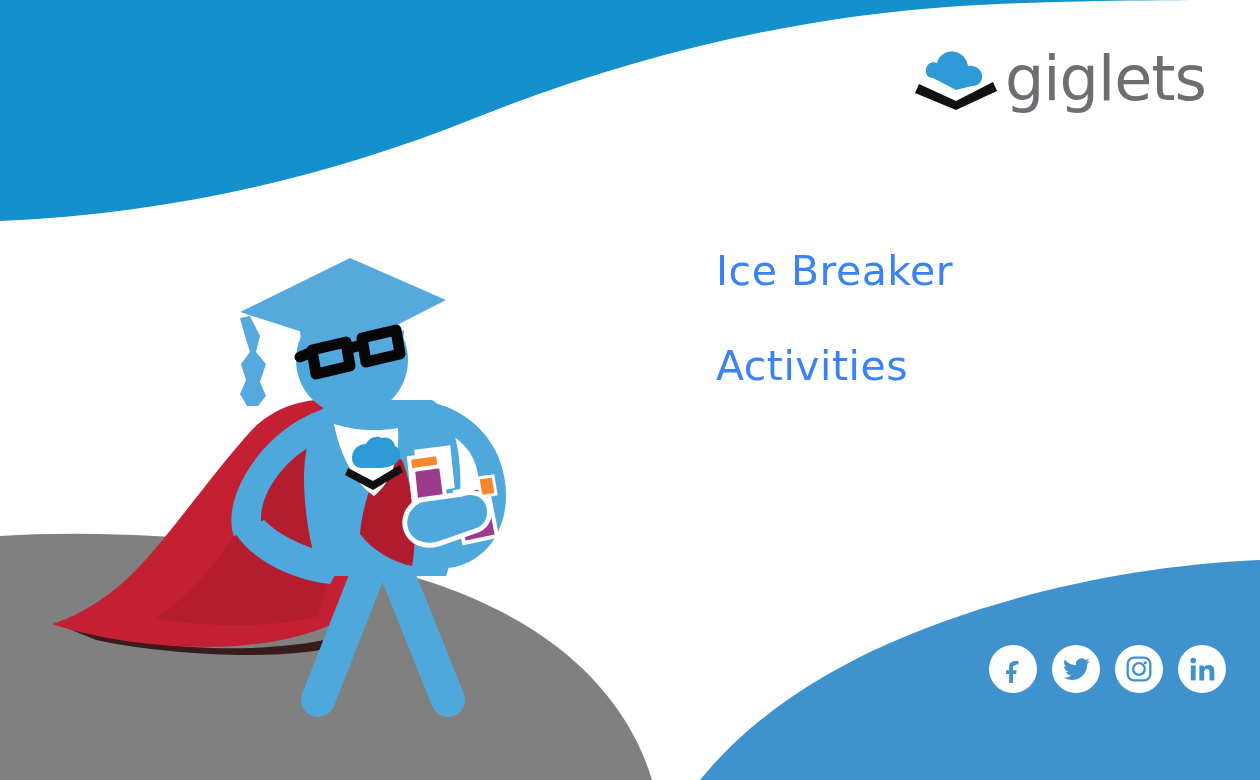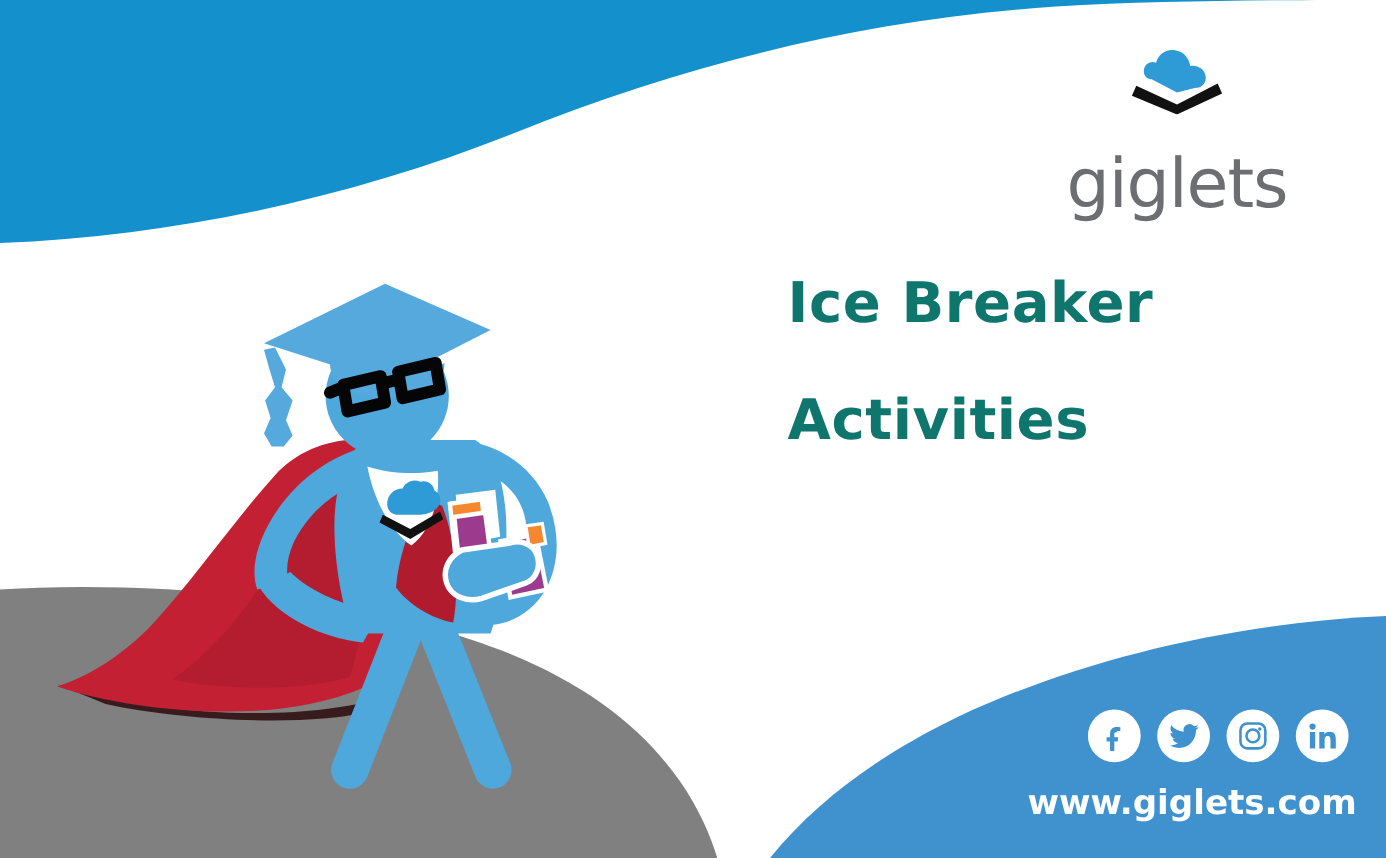--- a/index.html
+++ b/index.html
@@ -35,8 +35,7 @@
     height: 78px;
     display: flex;
     align-items: center;
-    gap: 28px;
-    flex-direction: column;
+    gap: 8px;
   }
   .brand-mark {
     width: 82px;

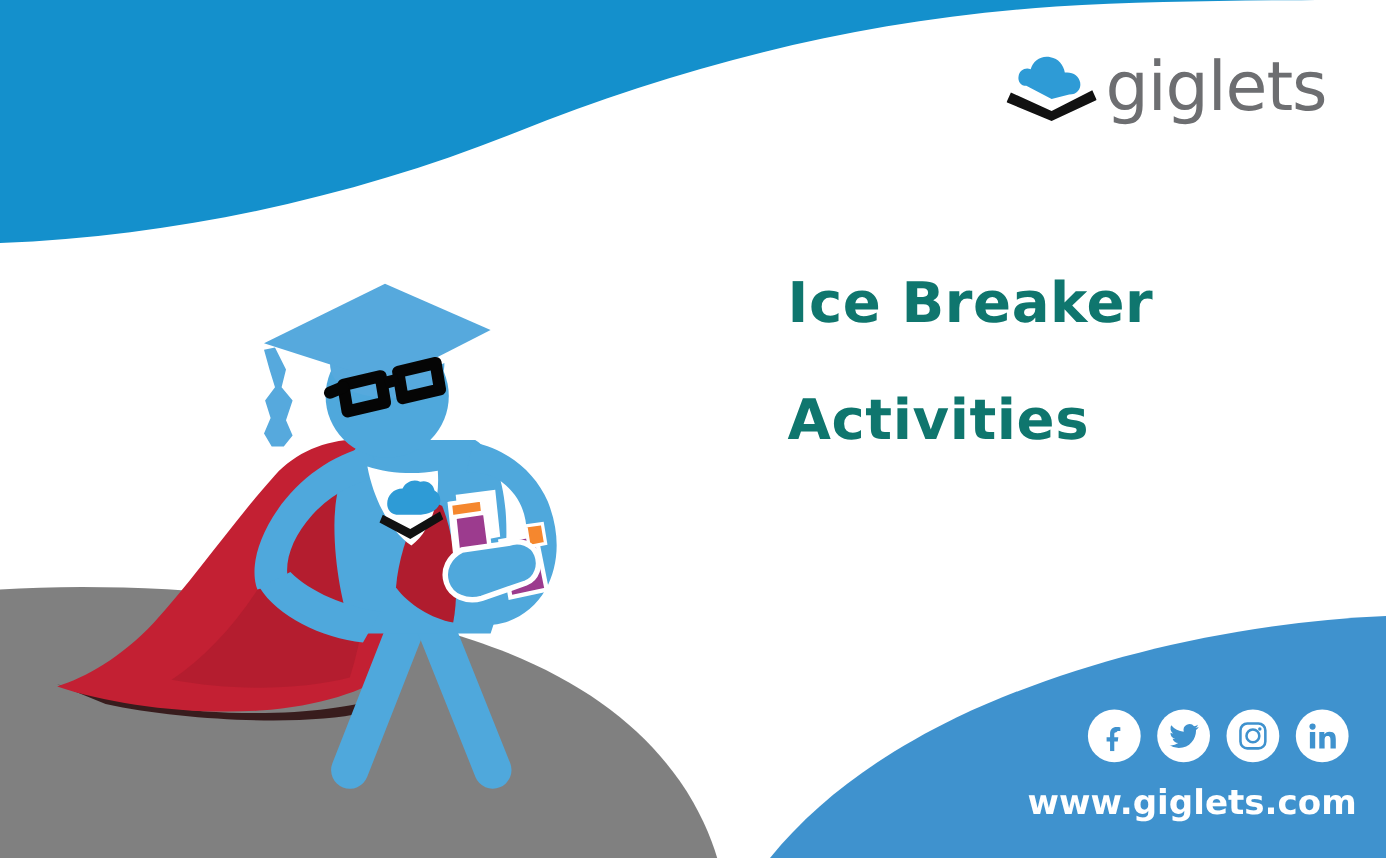--- a/index.html
+++ b/index.html
@@ -61,9 +61,9 @@
   }
   .headline-line {
     font-family: "DejaVu Sans", sans-serif;
-    font-size: 51px;
-    font-weight: bold;
-    color: #0f766e;
+    font-size: 41px;
+    font-weight: normal;
+    color: #3b82f6;
     line-height: 1.06;
     letter-spacing: 0.5px;
     white-space: nowrap;

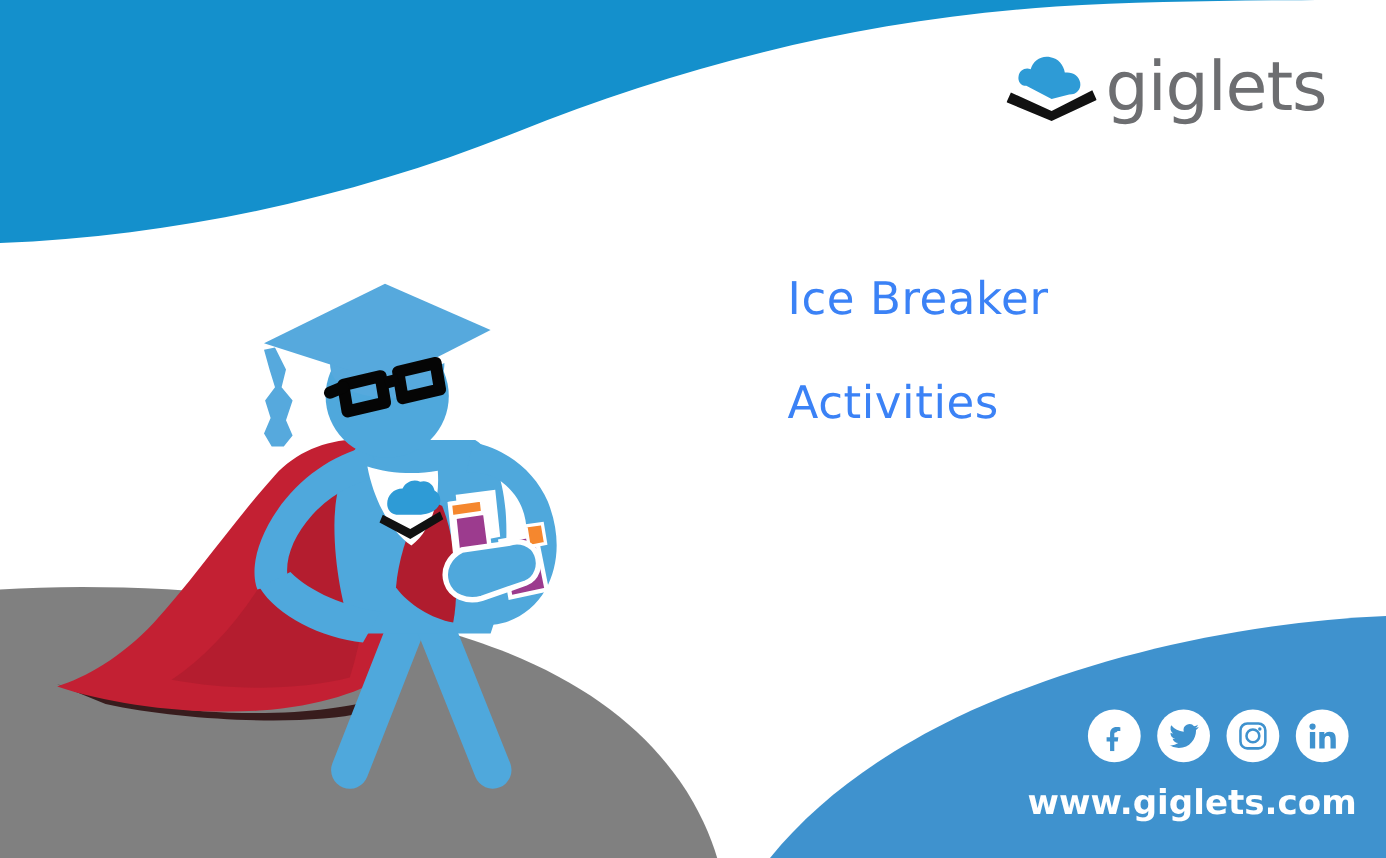--- a/index.html
+++ b/index.html
@@ -289,7 +289,6 @@
     </div>
   </div>
 
-  <div class="website-url">www.giglets.com</div>
 
 </div>
 

